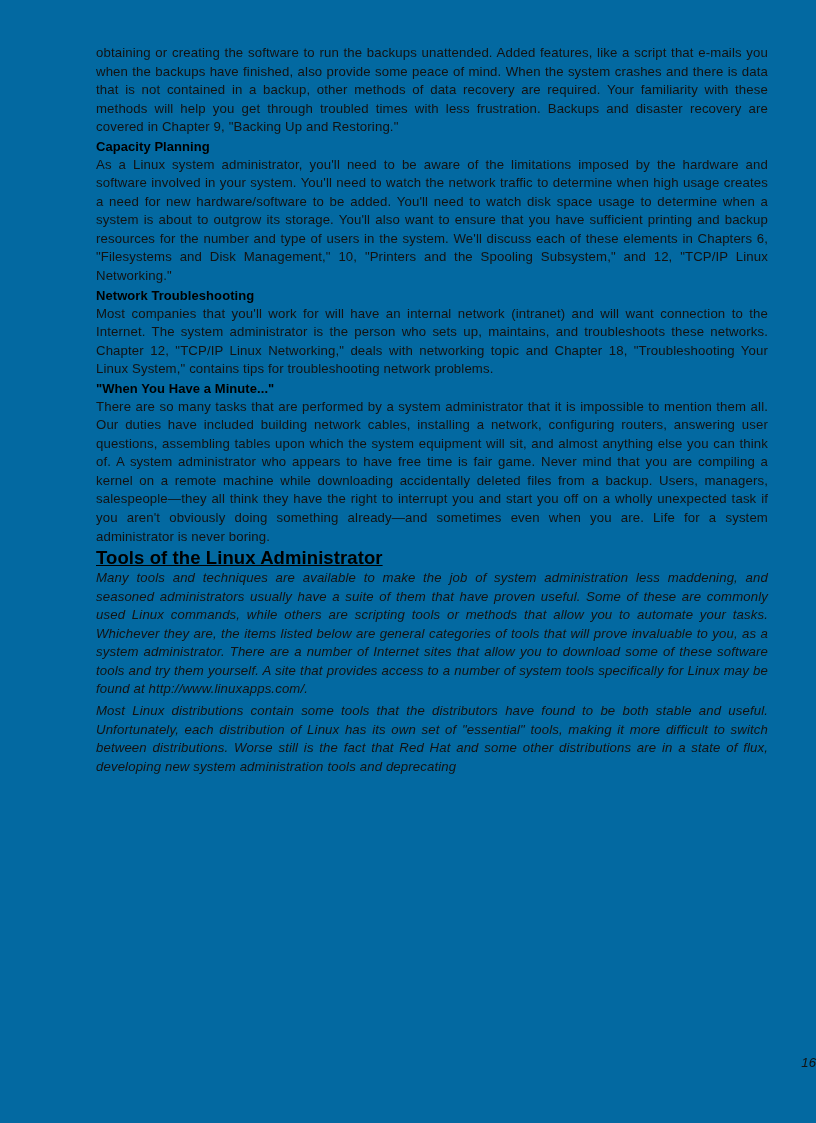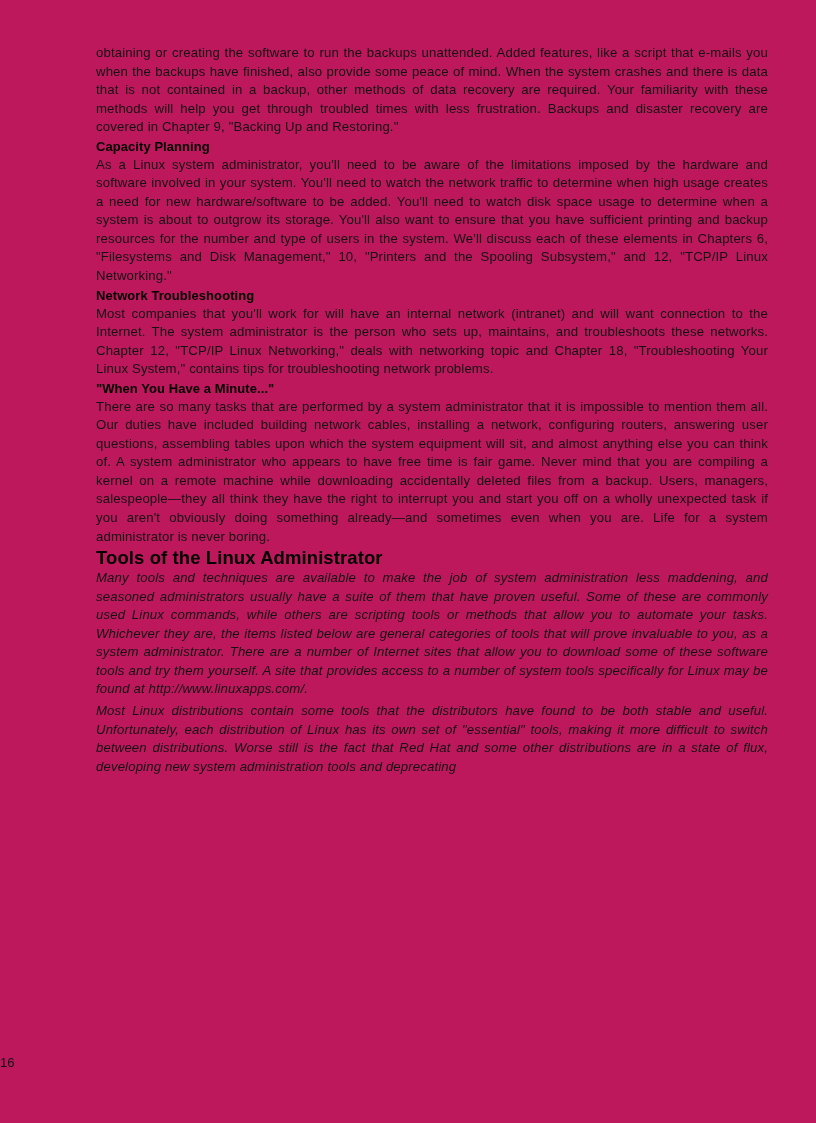--- a/index.html
+++ b/index.html
@@ -22,7 +22,7 @@
     top: 0;
     width: 816px;
     height: 1123px;
-    background: #be185d;
+    background: #0369a1;
     overflow: hidden;
   }
   .content {

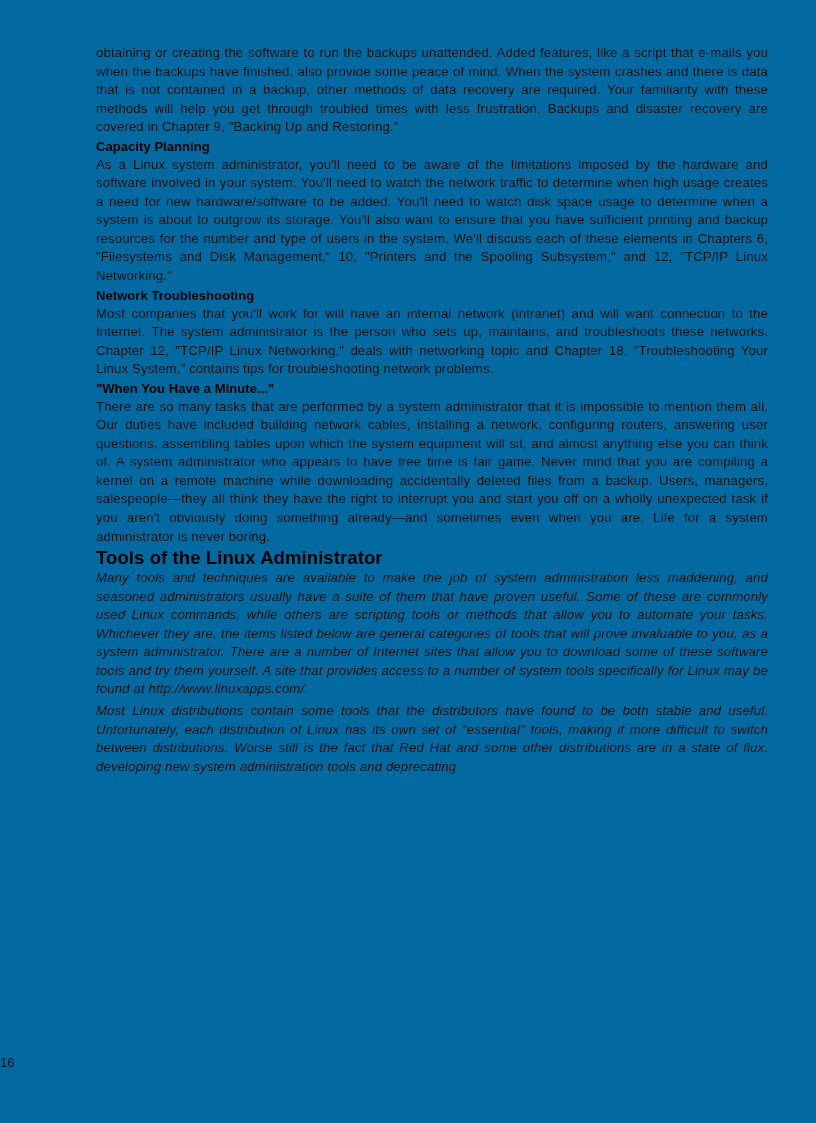--- a/index.html
+++ b/index.html
@@ -62,7 +62,7 @@
   }
   .gap-before-sub { margin-top: 24px; }
   .gap-after-sub  { margin-top: 21px; }
-  .gap-before-main { margin-top: 45px; }
+  .gap-before-main { margin-top: 45px; text-decoration: underline; }
   .gap-after-main  { margin-top: 24px; font-style: italic; }
 
   .page-number {

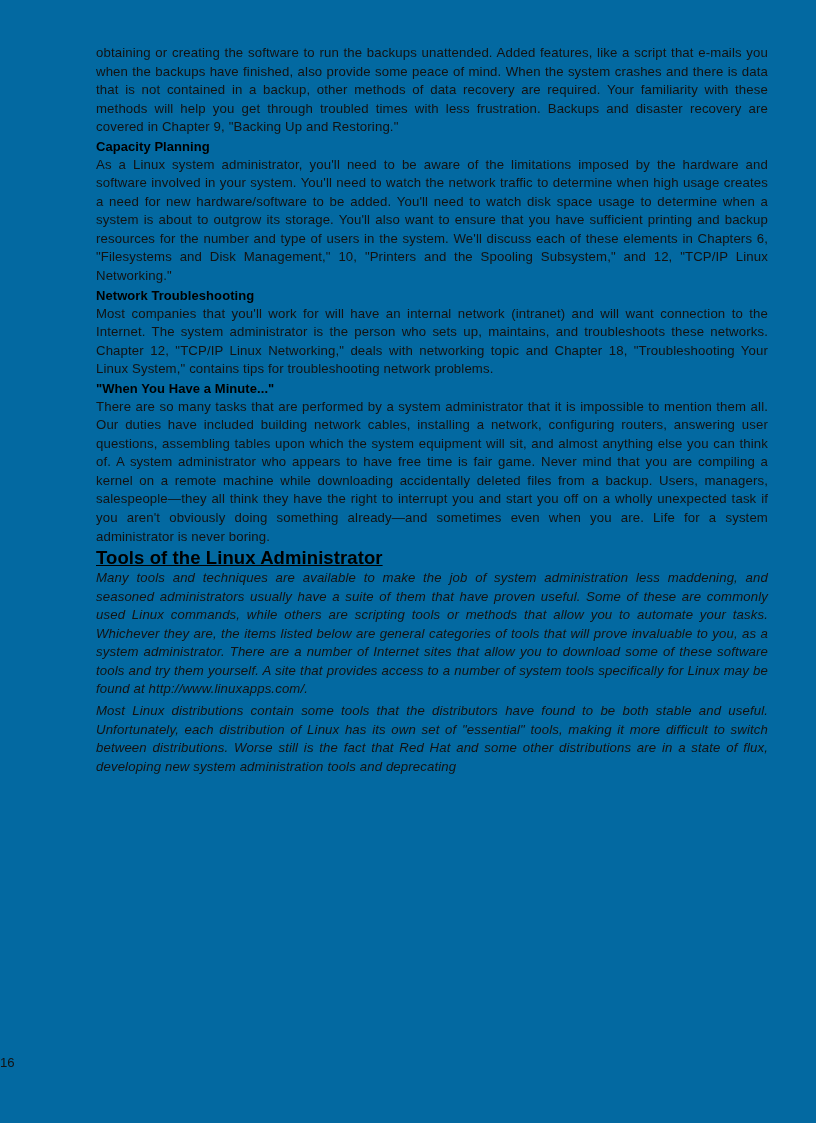--- a/index.html
+++ b/index.html
@@ -70,11 +70,12 @@
     left: 0;
     top: 1055px;
     width: 816px;
-    text-align: left;
+    text-align: right;
     font-size: 13.2px;
     line-height: 16px;
     color: #121212;
     font-family: "Liberation Sans", sans-serif;
+    font-style: italic;
   }
 </style>
 </head>

